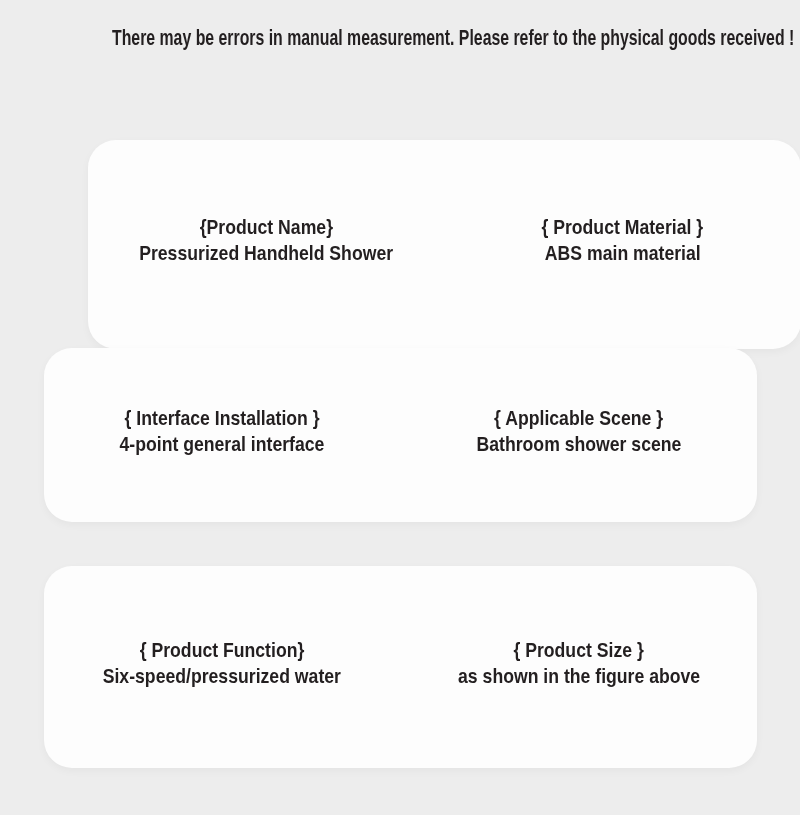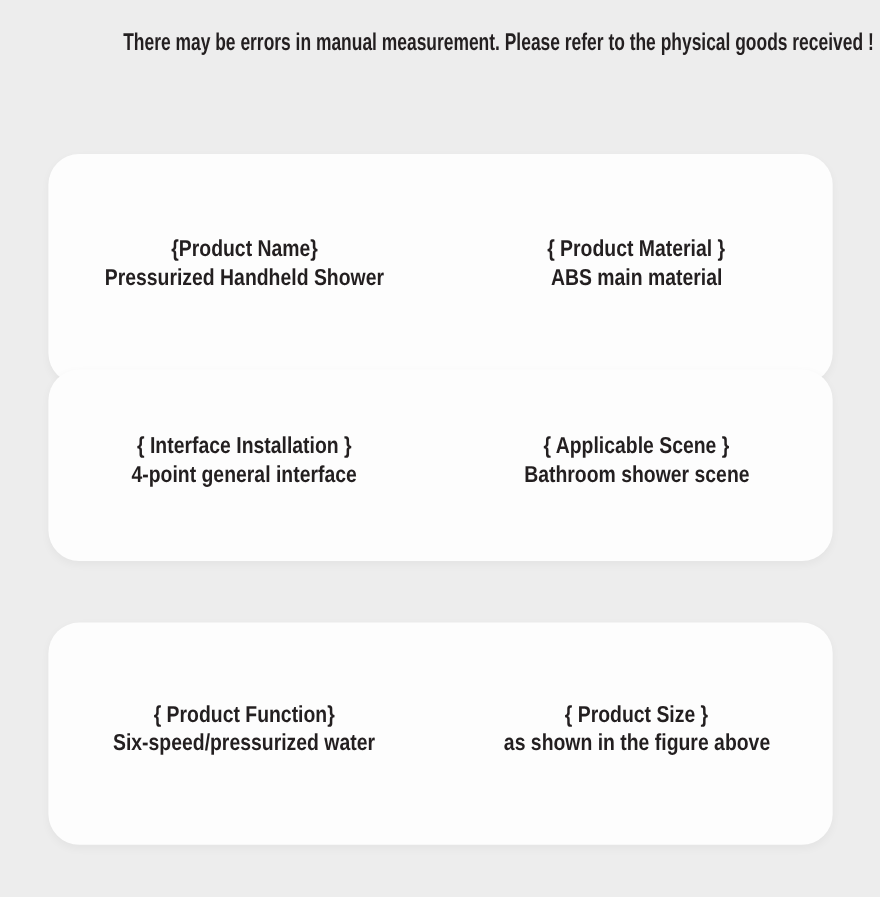--- a/index.html
+++ b/index.html
@@ -39,7 +39,7 @@
     flex-direction: row;
     align-items: center;
   }
-  .card-1 { top: 140px; height: 209px; }
+  .card-1 { top: 140px; height: 209px; margin-left: 44px; }
   .card-2 { top: 336px; height: 174px; }
   .card-3 { top: 566px; height: 202px; }
   .cell {

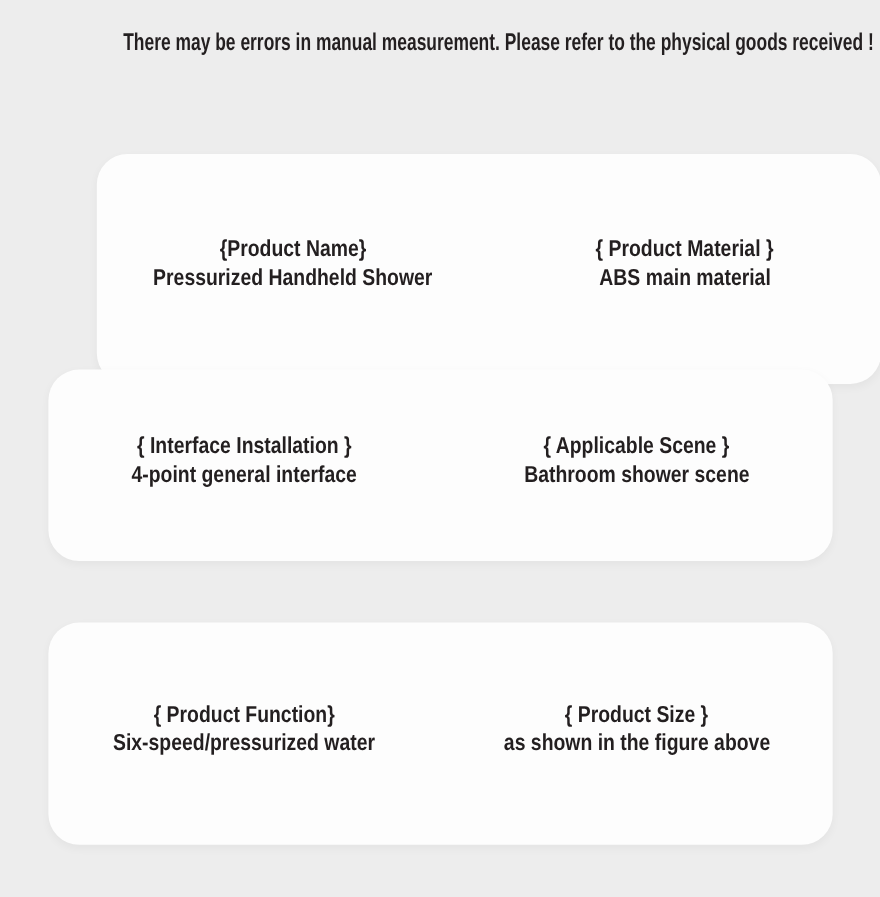--- a/index.html
+++ b/index.html
@@ -40,7 +40,7 @@
     align-items: center;
   }
   .card-1 { top: 140px; height: 209px; margin-left: 44px; }
-  .card-2 { top: 336px; height: 174px; }
+  .card-2 { top: 348px; height: 174px; }
   .card-3 { top: 566px; height: 202px; }
   .cell {
     flex: 1 1 50%;

